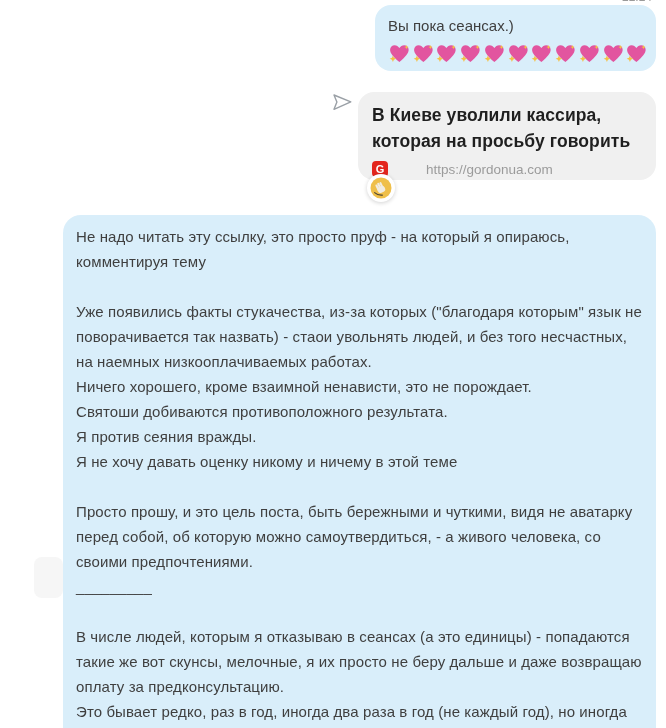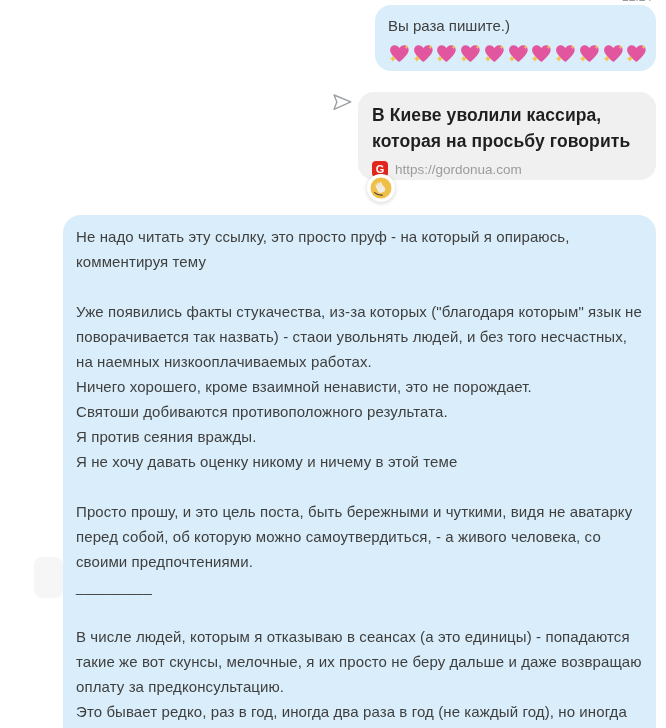--- a/index.html
+++ b/index.html
@@ -75,7 +75,7 @@
   <div class="timestamp-frag">22:24</div>
 
   <div class="msg-short">
-    <div class="msg-line">Вы раза пишите.)</div>
+    <div class="msg-line">Вы пока сеансах.)</div>
     <div class="hearts-row">
   <svg width="24" height="23" viewBox="0 0 24 23">
     <path d="M12 20.6 C5.6 15.2 2.2 11.3 2.2 7.6 C2.2 4.7 4.4 2.7 7 2.7 C9 2.7 10.9 3.9 12 5.8 C13.1 3.9 15 2.7 17 2.7 C19.6 2.7 21.8 4.7 21.8 7.6 C21.8 11.3 18.4 15.2 12 20.6 Z" fill="var(--heart)"></path>

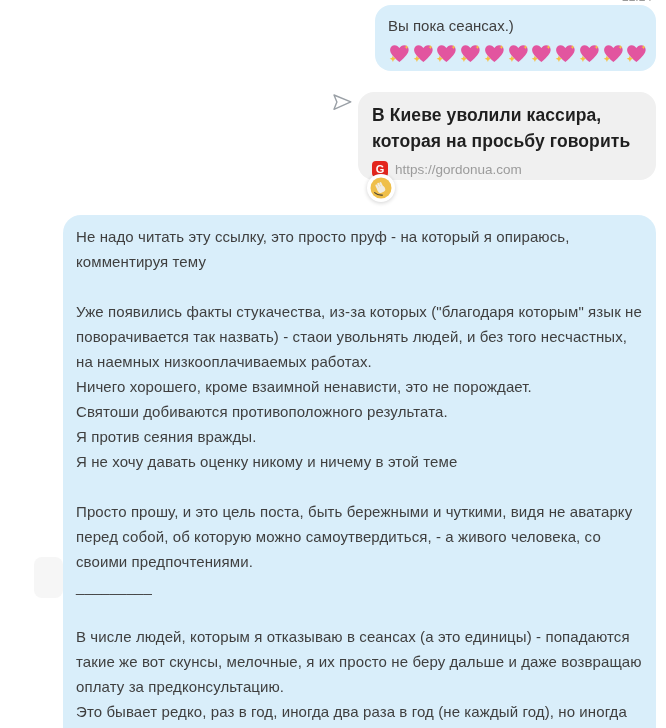--- a/index.html
+++ b/index.html
@@ -40,7 +40,7 @@
     color:#ffffff;font-size:11px;font-weight:700;line-height:16px;
     text-align:center;flex:0 0 auto;
   }
-  .card-url{font-size:13.5px;color:var(--url);}
+  .card-url{font-size:13.5px;color:var(--url);margin-left:31px;}
 
   
   .reaction-badge{

